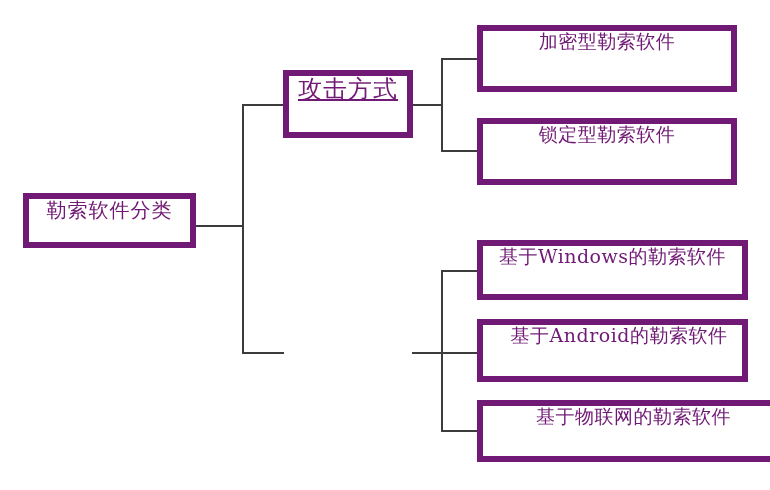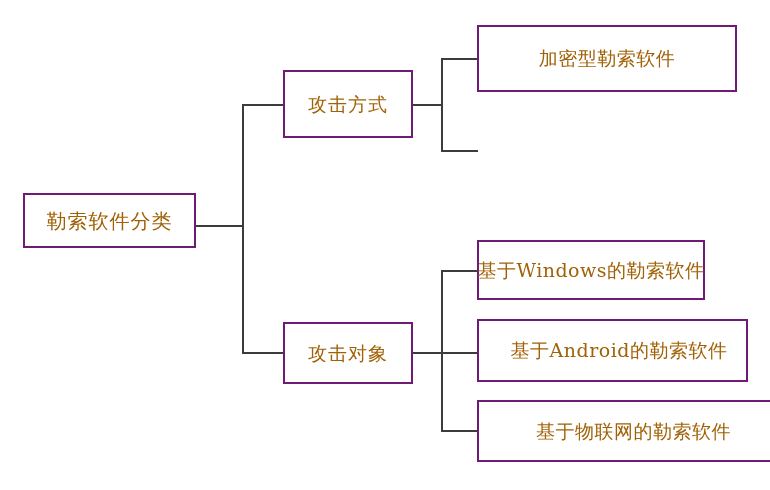--- a/index.html
+++ b/index.html
@@ -22,12 +22,12 @@
     position: absolute;
     box-sizing: border-box;
     background: #ffffff;
-    border: 2px solid #701a75;
+    border: 6px solid #701a75;
     display: flex;
-    align-items: center;
+    align-items: flex-start;
     justify-content: center;
     text-align: center;
-    color: #a16207;
+    color: #701a75;
     z-index: 2;
   }
   .node-label {

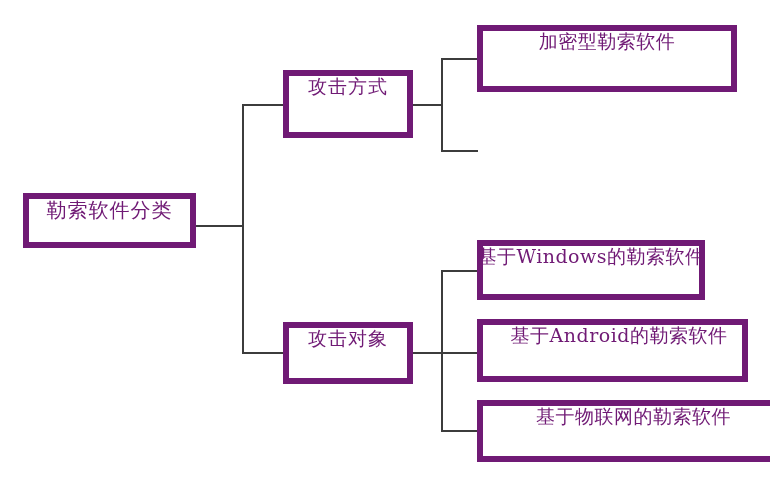--- a/index.html
+++ b/index.html
@@ -38,7 +38,7 @@
     white-space: nowrap;
   }
   .node-root .node-label { font-size: 20px; }
-  .node-branch .node-label { font-size: 19px; }
+  .node-branch .node-label { font-size: 24px; text-decoration: underline; }
   .node-leaf .node-label { font-size: 19px; letter-spacing: 0.5px; }
 
   

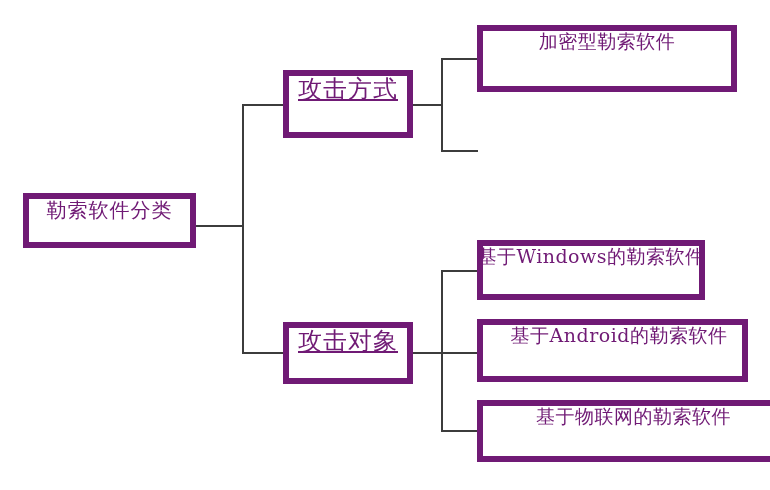--- a/index.html
+++ b/index.html
@@ -90,6 +90,9 @@
     <span class="node-label">加密型勒索软件</span>
   </div>
 
+  <div class="node node-leaf" style="left:477px; top:118px; width:260px; height:67px;">
+    <span class="node-label">锁定型勒索软件</span>
+  </div>
 
   <div class="node node-leaf" style="left:477px; top:240px; width:228px; height:60px;">
     <span class="node-label">基于Windows的勒索软件</span>

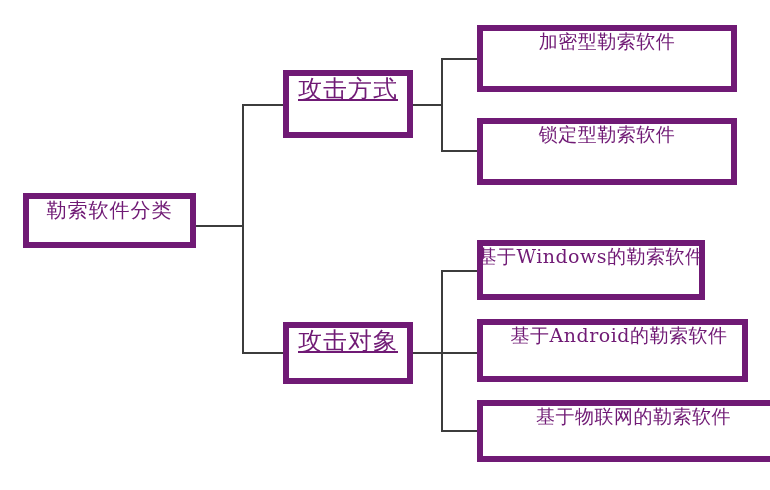--- a/index.html
+++ b/index.html
@@ -94,7 +94,7 @@
     <span class="node-label">锁定型勒索软件</span>
   </div>
 
-  <div class="node node-leaf" style="left:477px; top:240px; width:228px; height:60px;">
+  <div class="node node-leaf" style="left:477px; top:240px; width:271px; height:60px;">
     <span class="node-label">基于Windows的勒索软件</span>
   </div>
 

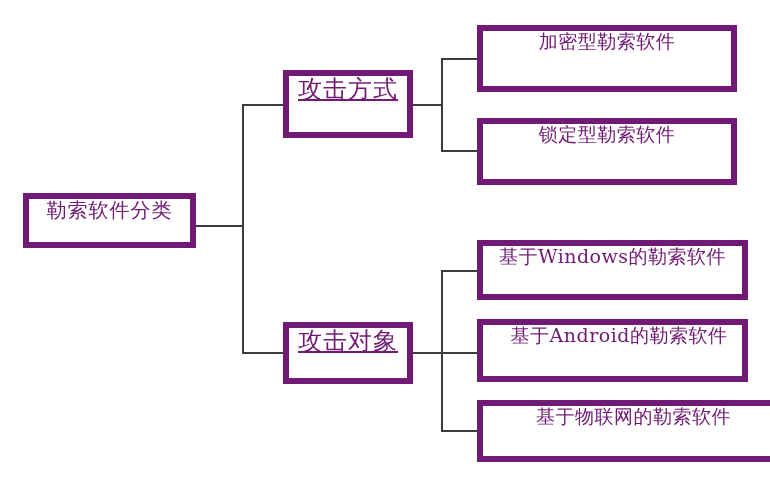--- a/index.html
+++ b/index.html
@@ -82,9 +82,6 @@
     <span class="node-label">攻击方式</span>
   </div>
 
-  <div class="node node-branch" style="left:283px; top:322px; width:130px; height:62px;">
-    <span class="node-label">攻击对象</span>
-  </div>
 
   <div class="node node-leaf" style="left:477px; top:25px; width:260px; height:67px;">
     <span class="node-label">加密型勒索软件</span>

